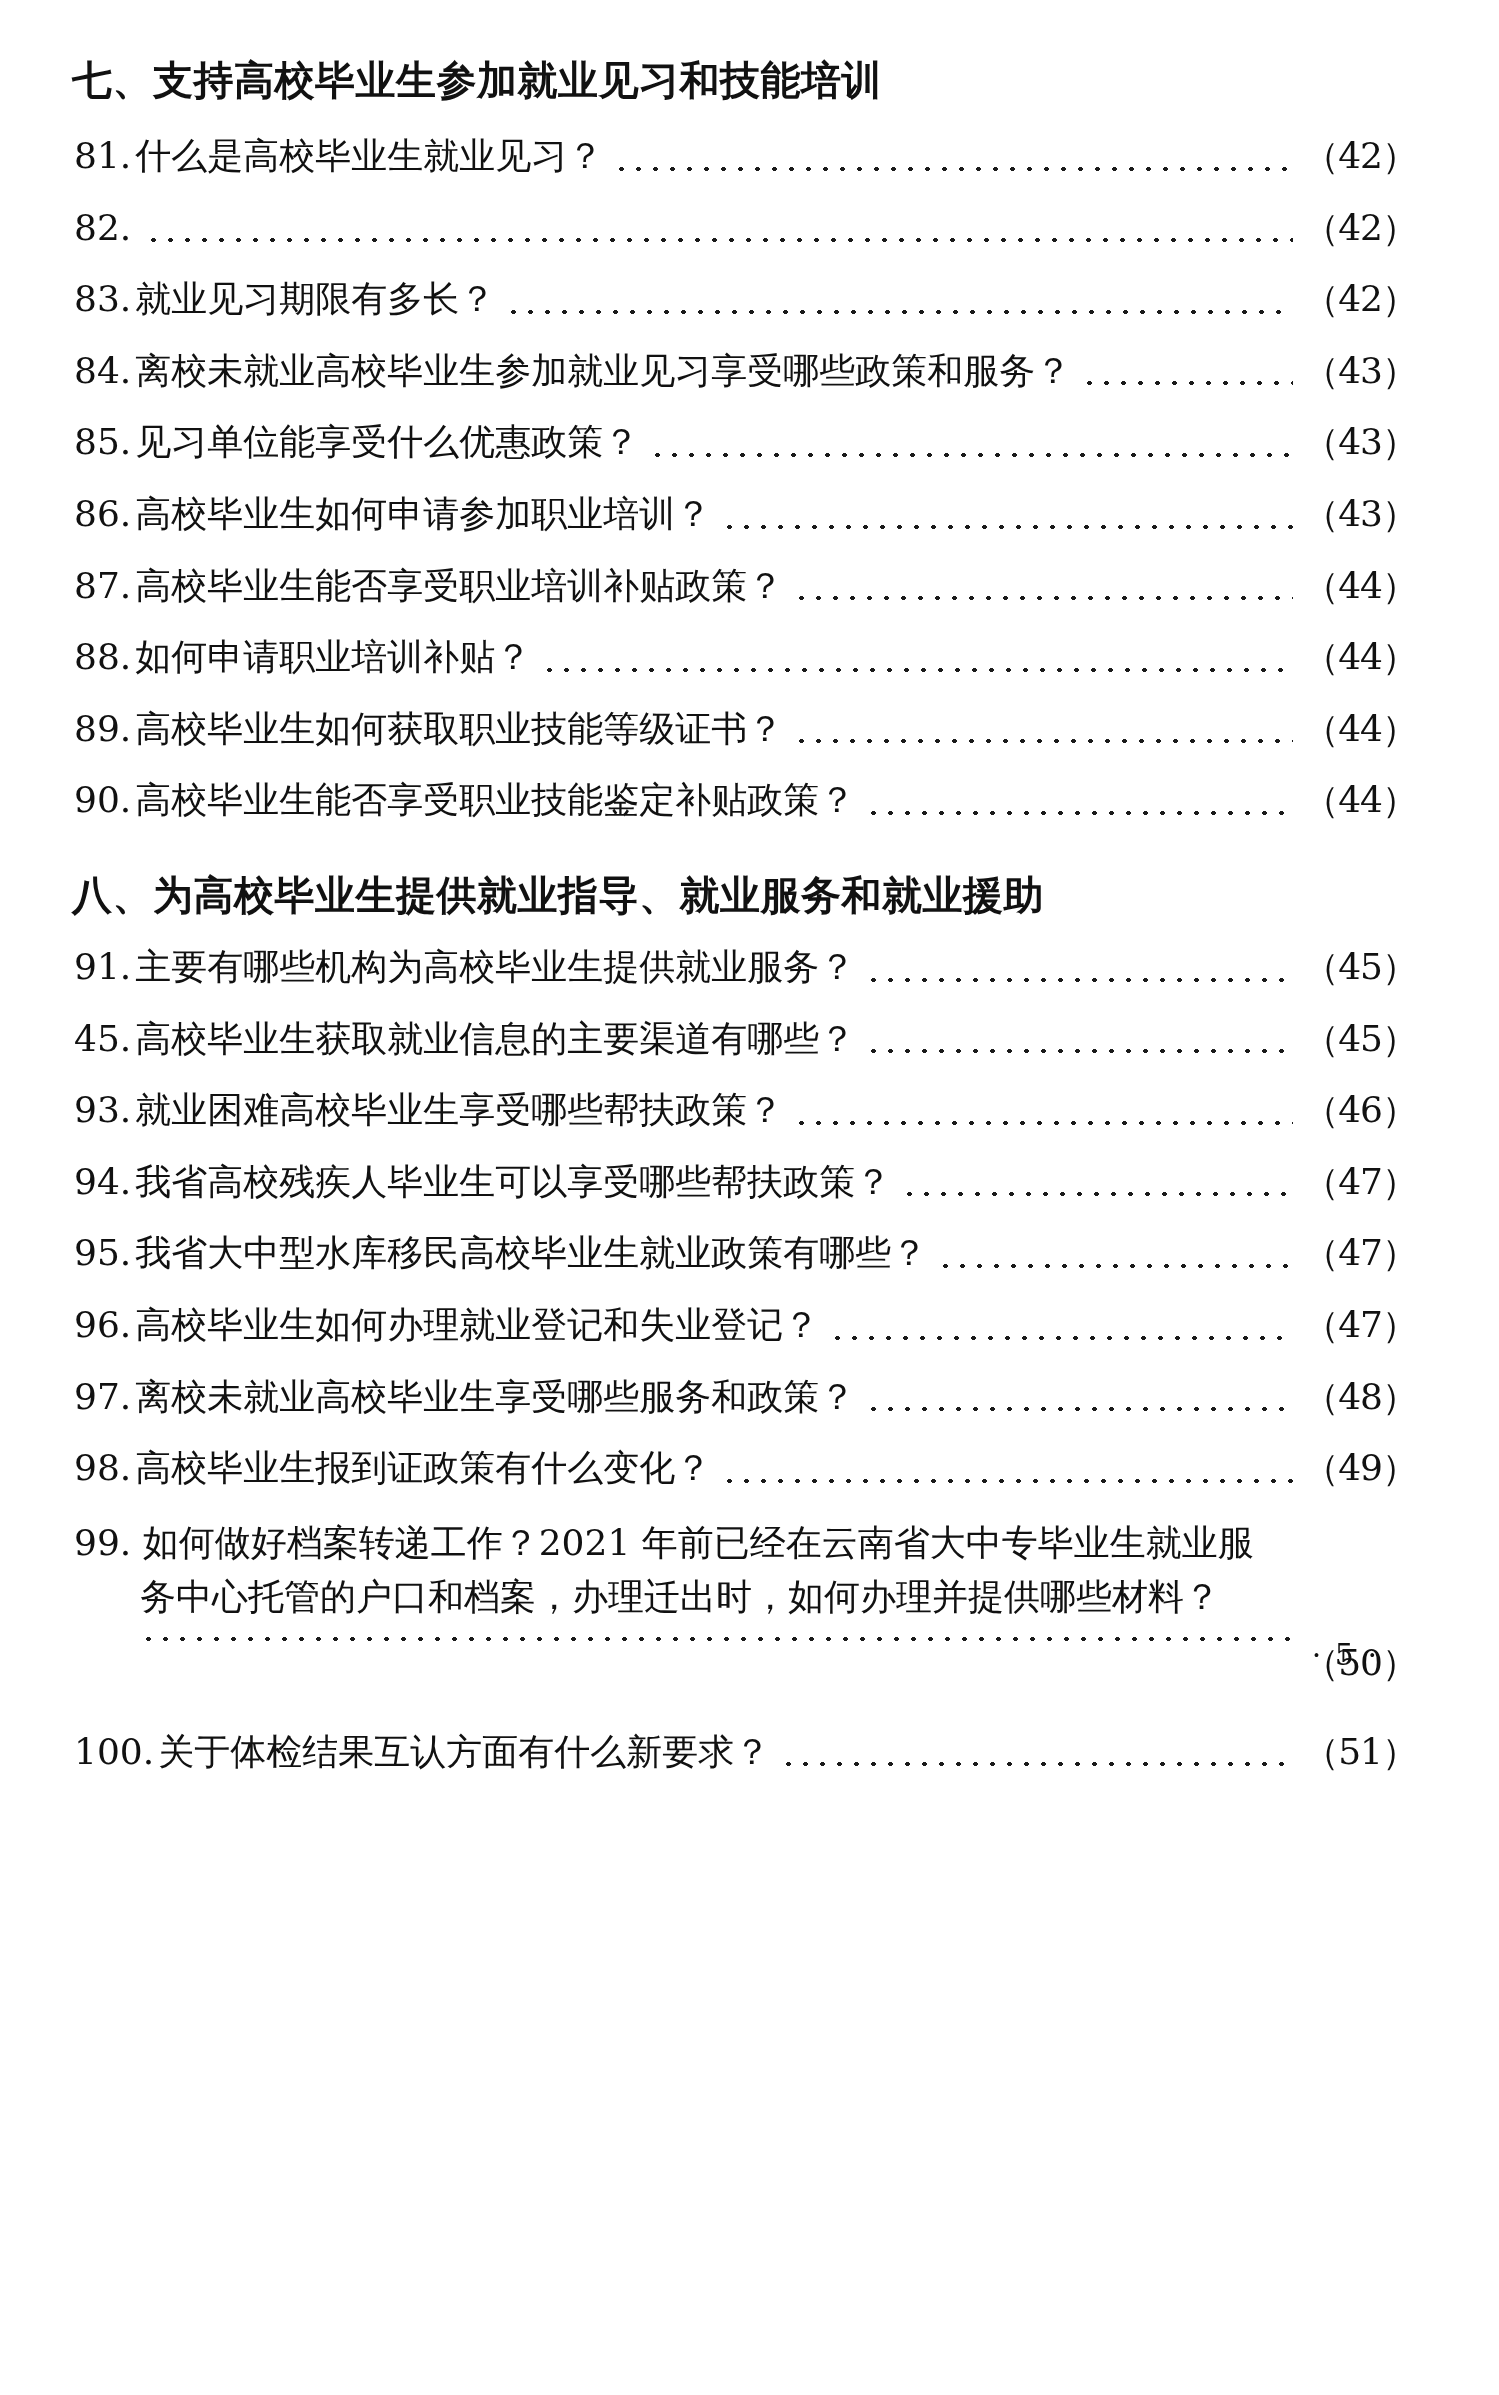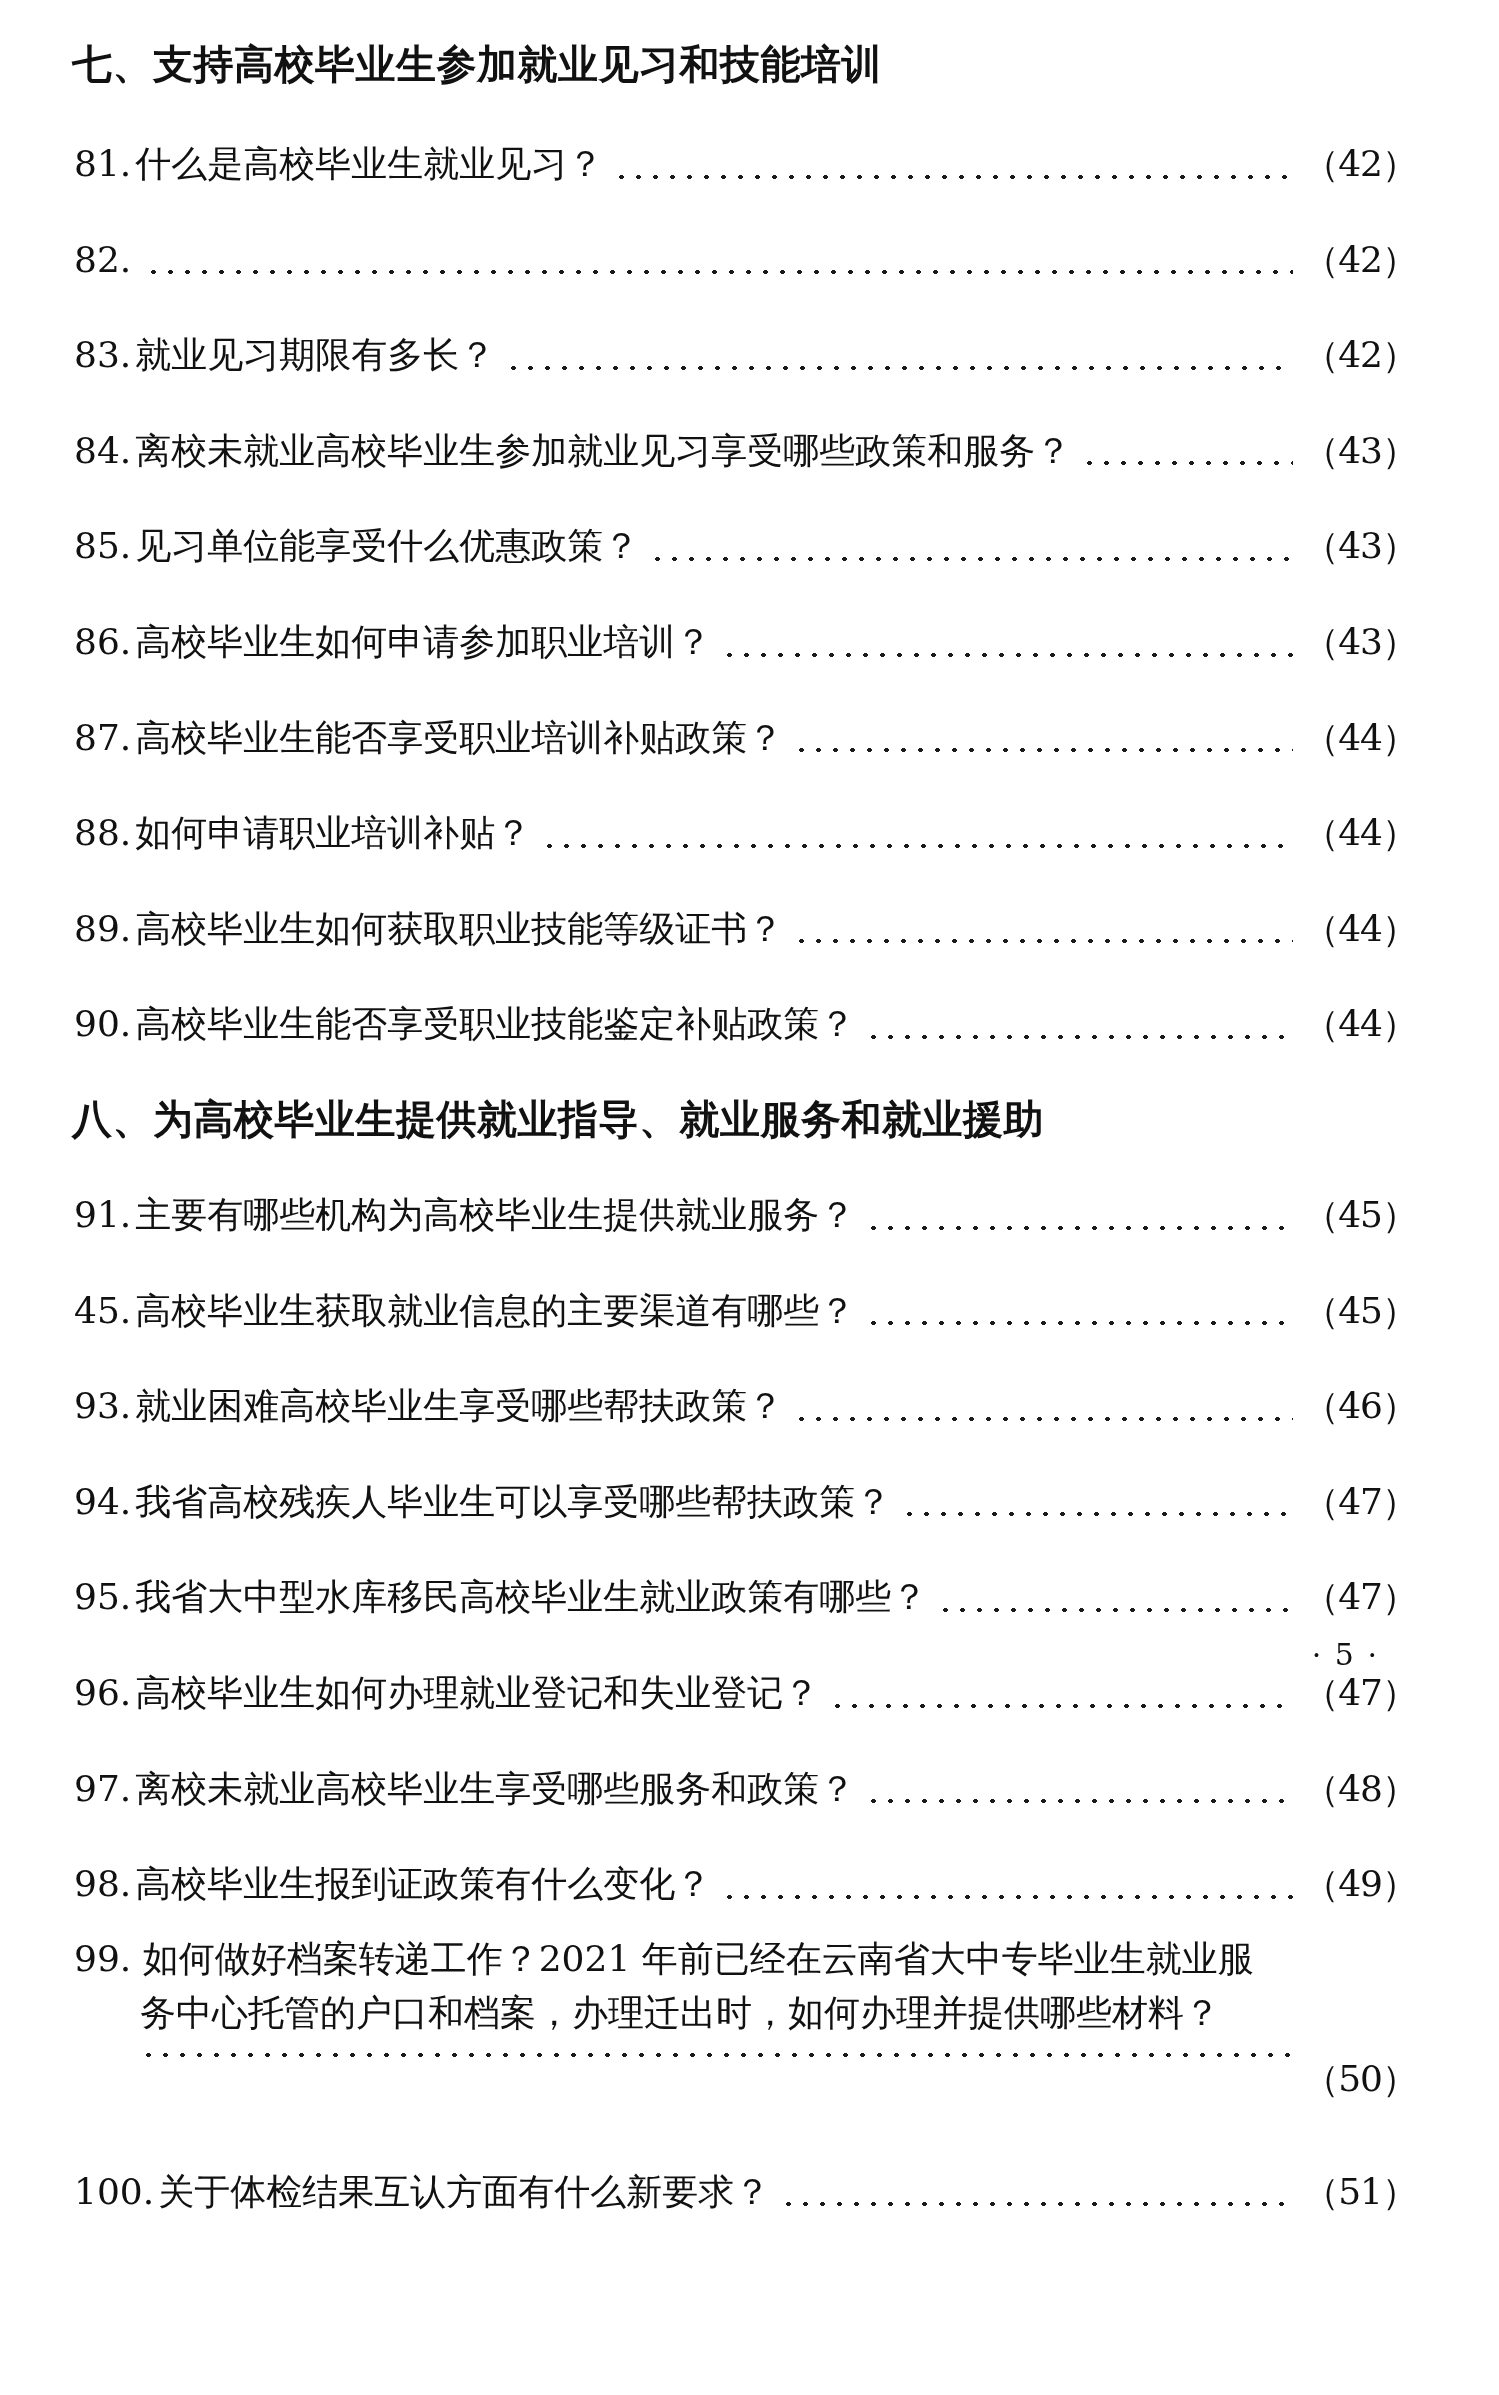--- a/index.html
+++ b/index.html
@@ -19,7 +19,7 @@
     box-sizing: border-box;
     width: 1499px;
     height: 1730px;
-    padding: 24px 82px 0 52px;
+    padding: 40px 82px 0 52px;
     position: relative;
   }
 

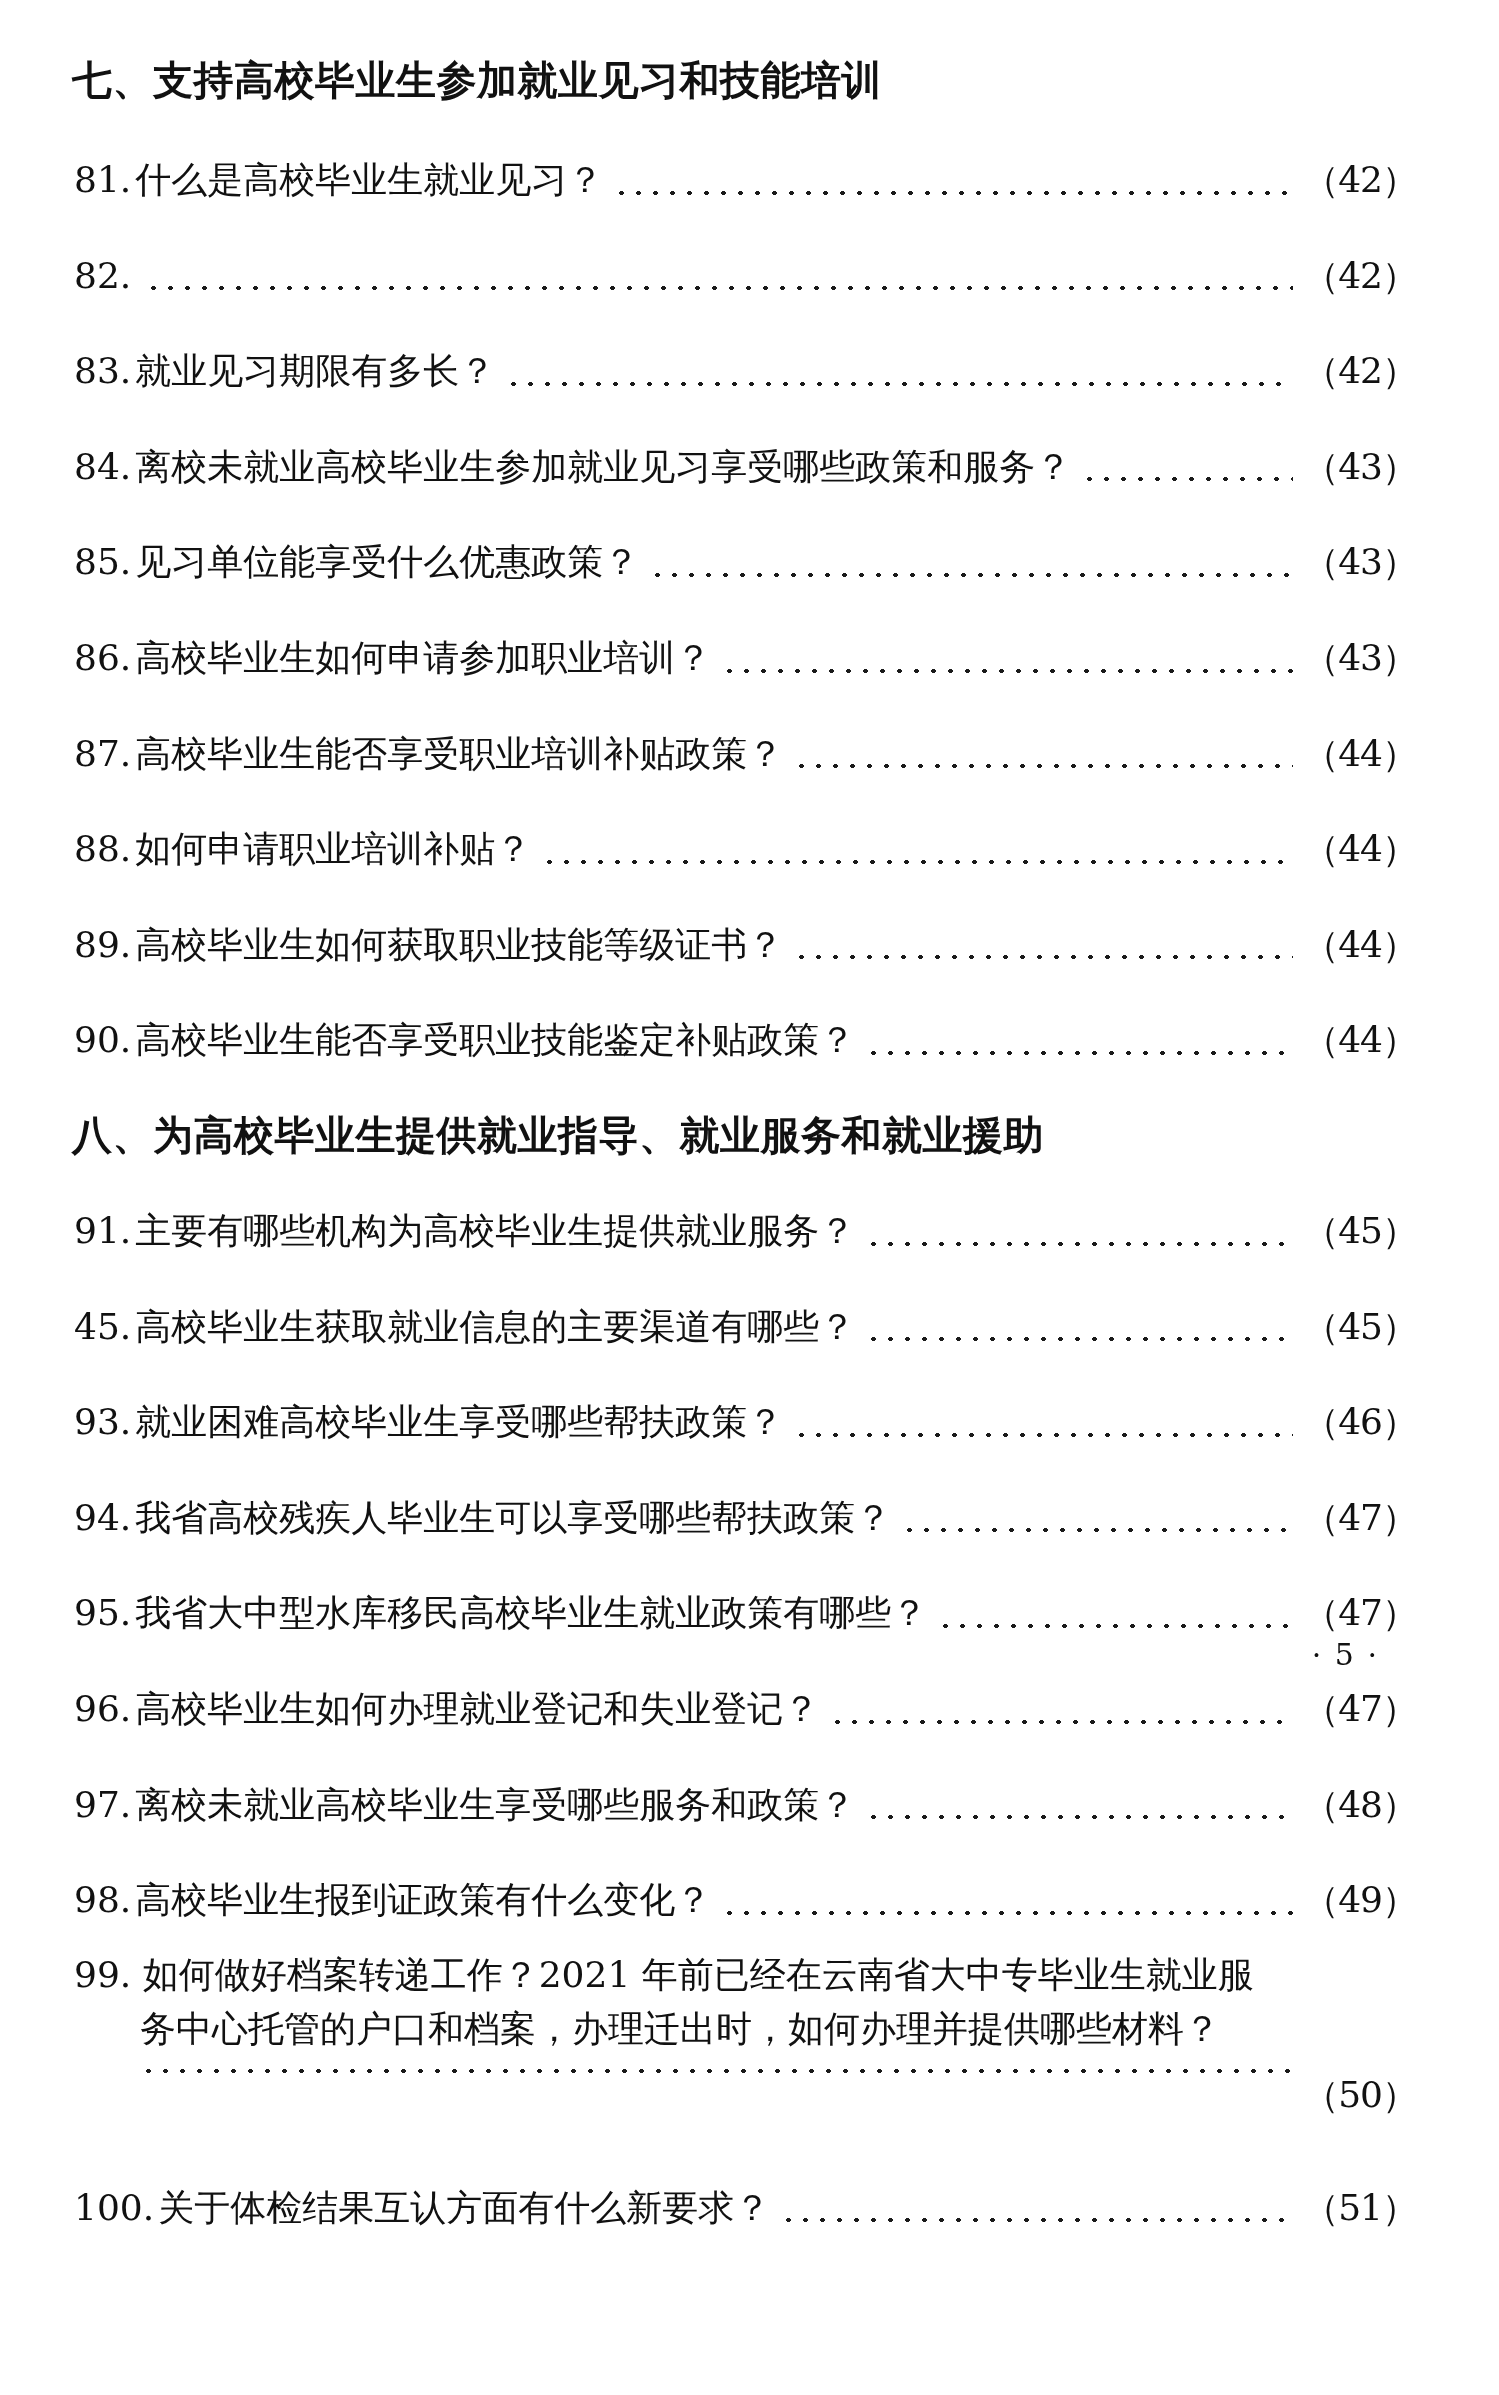--- a/index.html
+++ b/index.html
@@ -69,7 +69,6 @@
     flex: 0 0 auto;
     padding-left: 2px;
     letter-spacing: -1px;
-    margin-top: 24px;
   }
 
   

